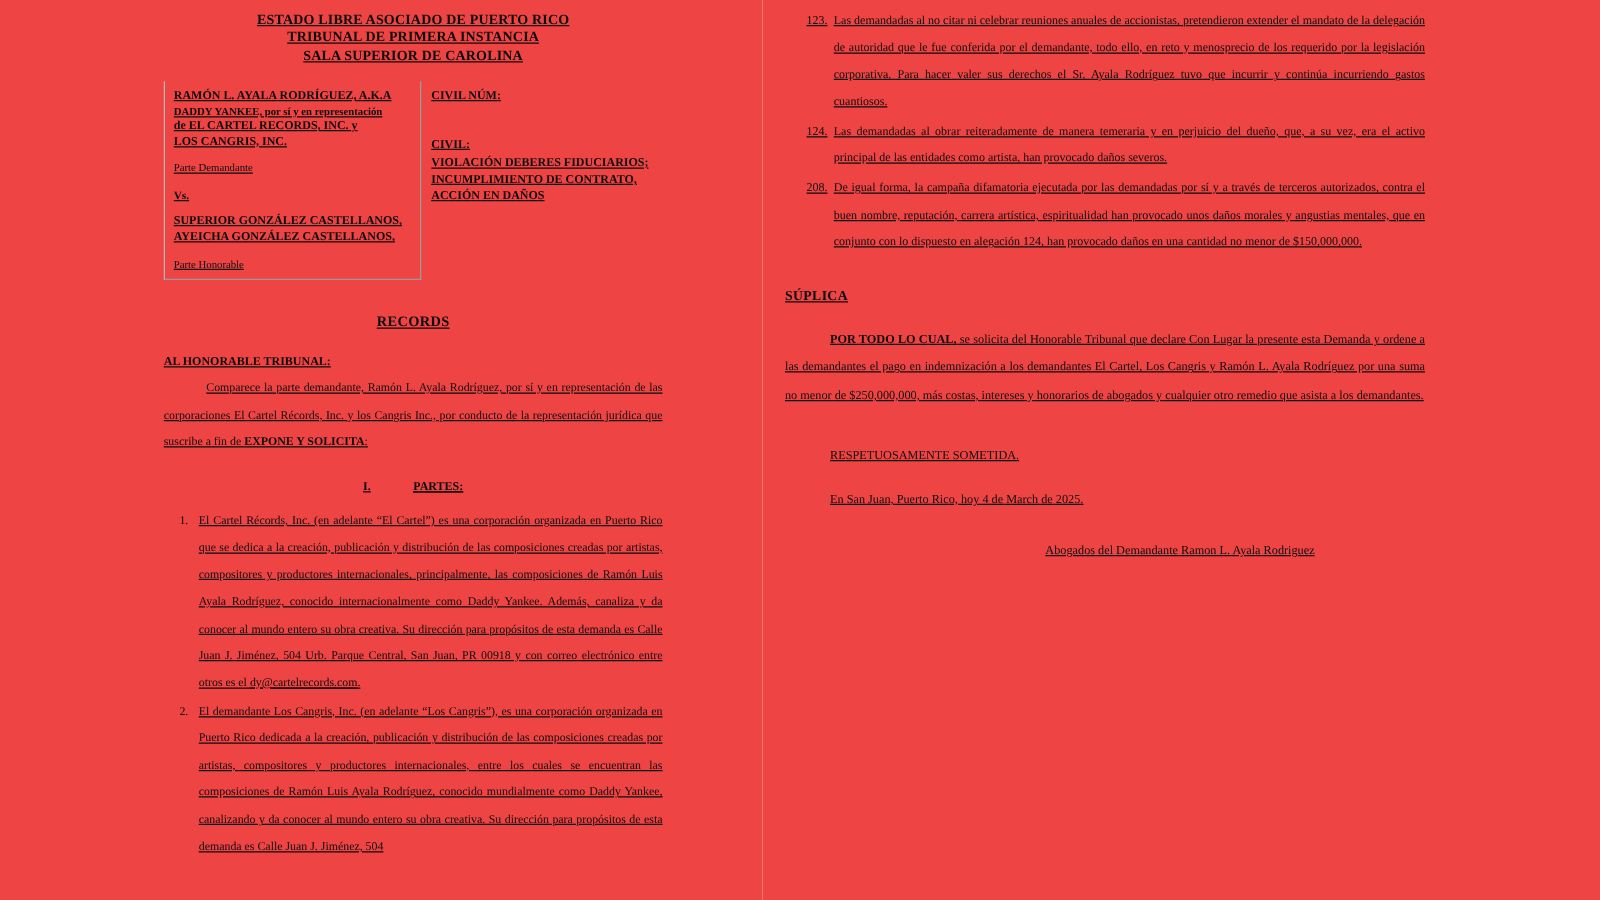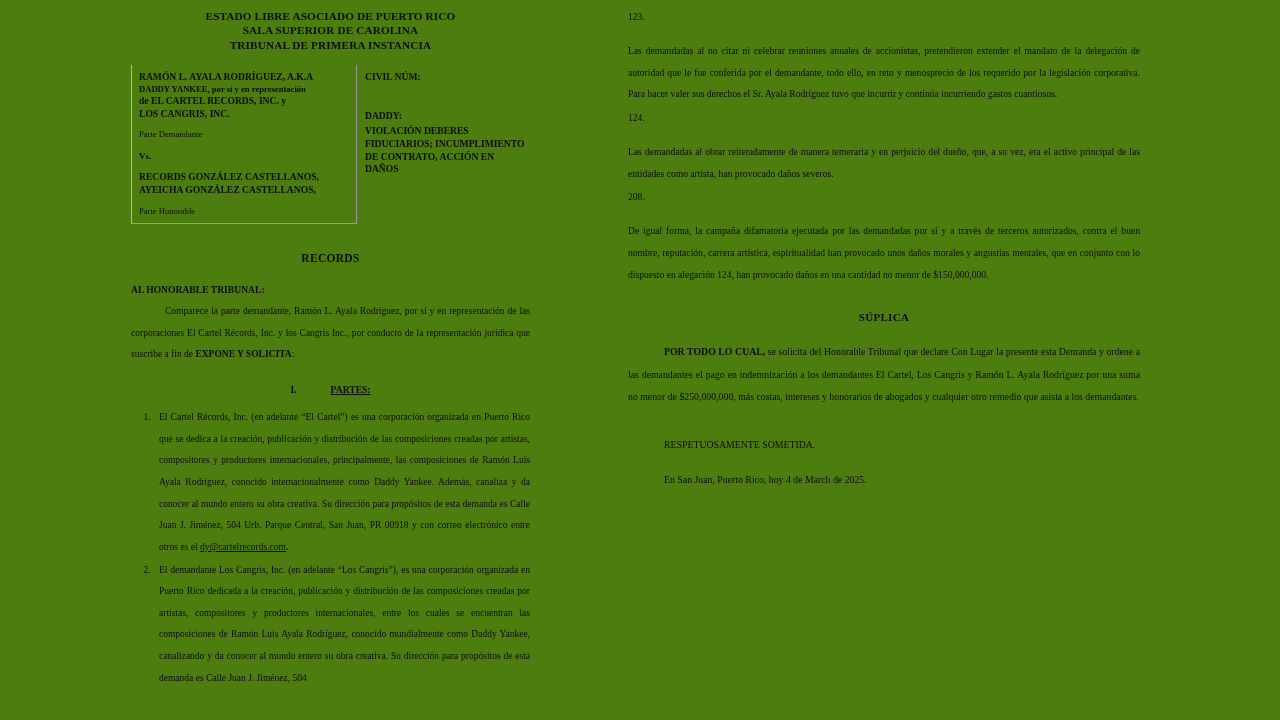--- a/index.html
+++ b/index.html
@@ -30,7 +30,8 @@
     position: relative;
     height: 720px;
     box-sizing: border-box;
-    background: #4d7c0f;
+    background: #ef4444;
+    text-decoration: underline;
   }
   .col-left  { width: 610px; padding: 6px 80px 0 131px; }
   .col-right { width: 670px; padding: 6px 140px 0 18px; }

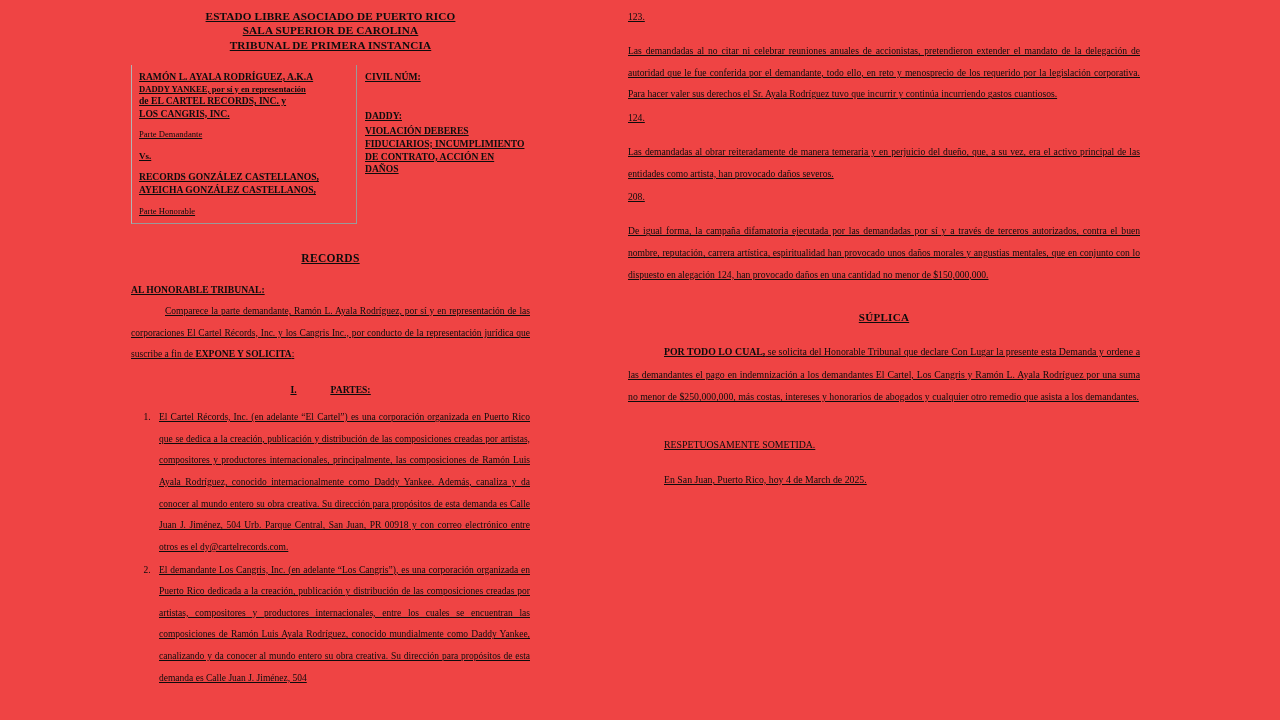--- a/index.html
+++ b/index.html
@@ -154,7 +154,6 @@
     display: flex;
     align-items: flex-start;
     margin-bottom: 1px;
-    flex-direction: column;
   }
   .alleg-num {
     flex: 0 0 34px;

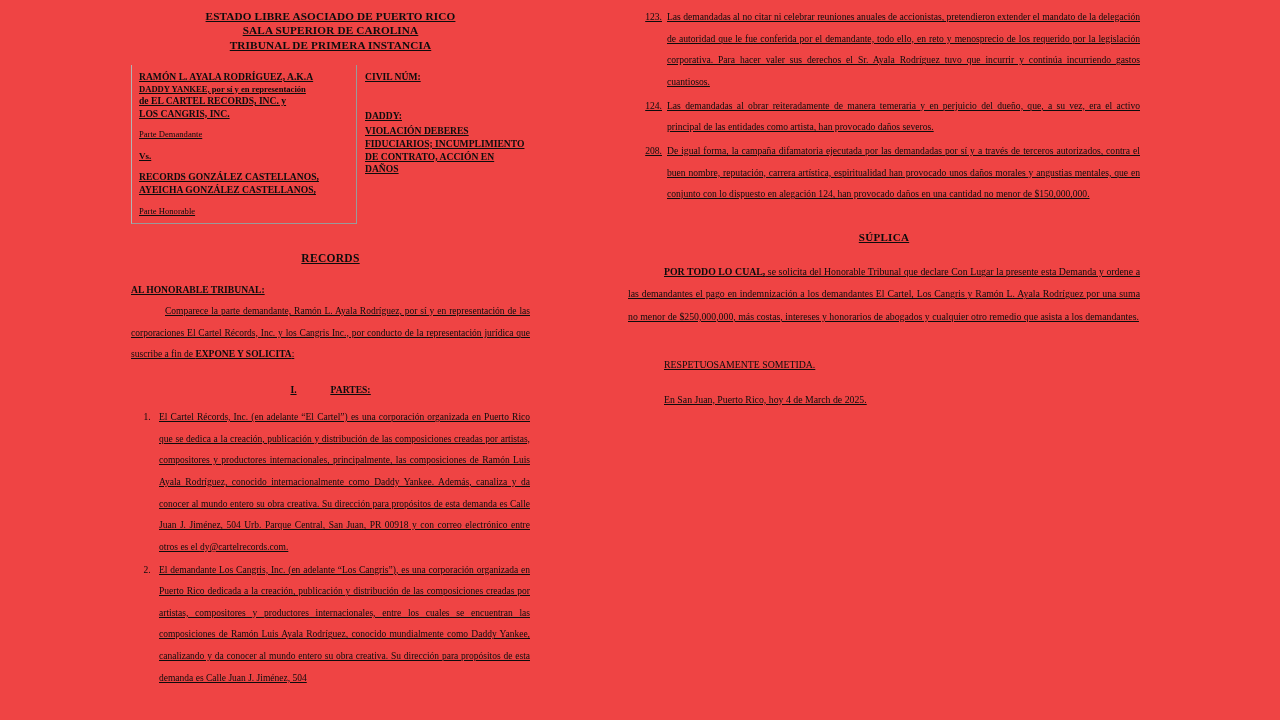--- a/index.html
+++ b/index.html
@@ -215,8 +215,8 @@
 
     <div class="court-head">
       <div>ESTADO LIBRE ASOCIADO DE PUERTO RICO</div>
+      <div>TRIBUNAL DE PRIMERA INSTANCIA</div>
       <div>SALA SUPERIOR DE CAROLINA</div>
-      <div>TRIBUNAL DE PRIMERA INSTANCIA</div>
     </div>
 
     <div class="caption">

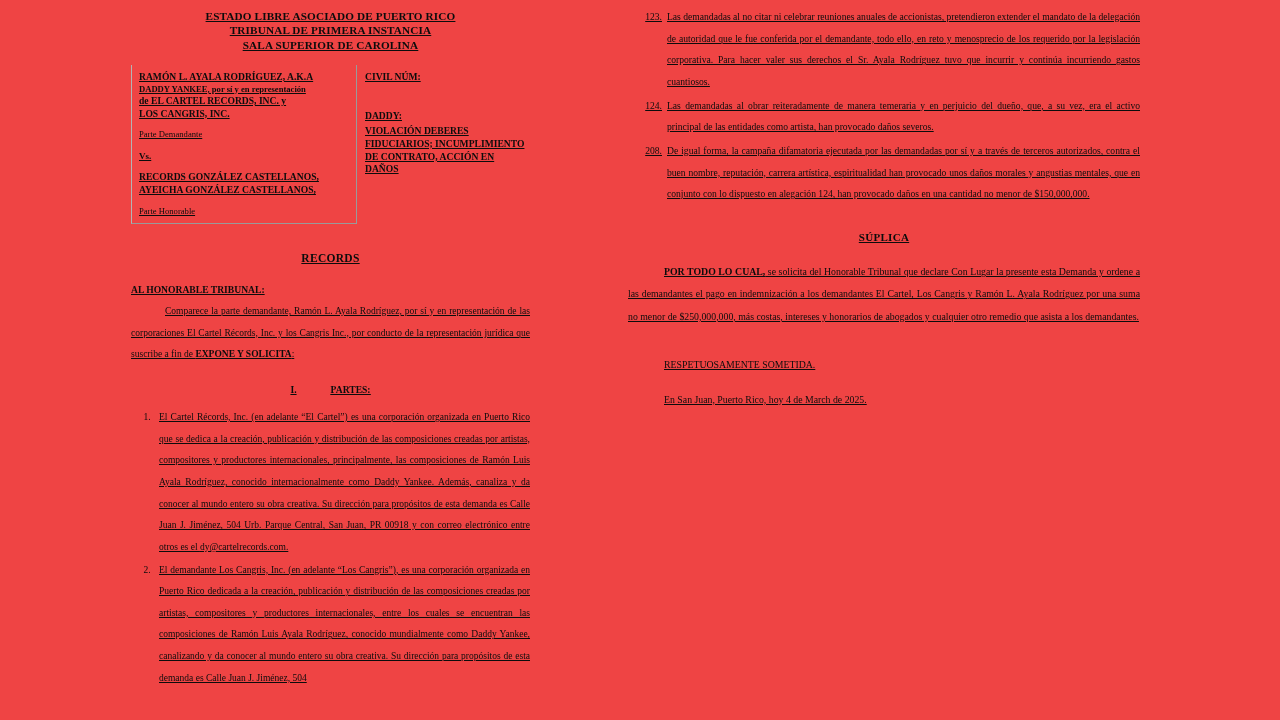--- a/index.html
+++ b/index.html
@@ -54,7 +54,7 @@
     min-height: 152px;
   }
   .caption-box {
-    width: 226px;
+    width: 206px;
     box-sizing: border-box;
     border-left: 1px solid #b4b4b4;
     border-right: 1px solid #9a9a9a;

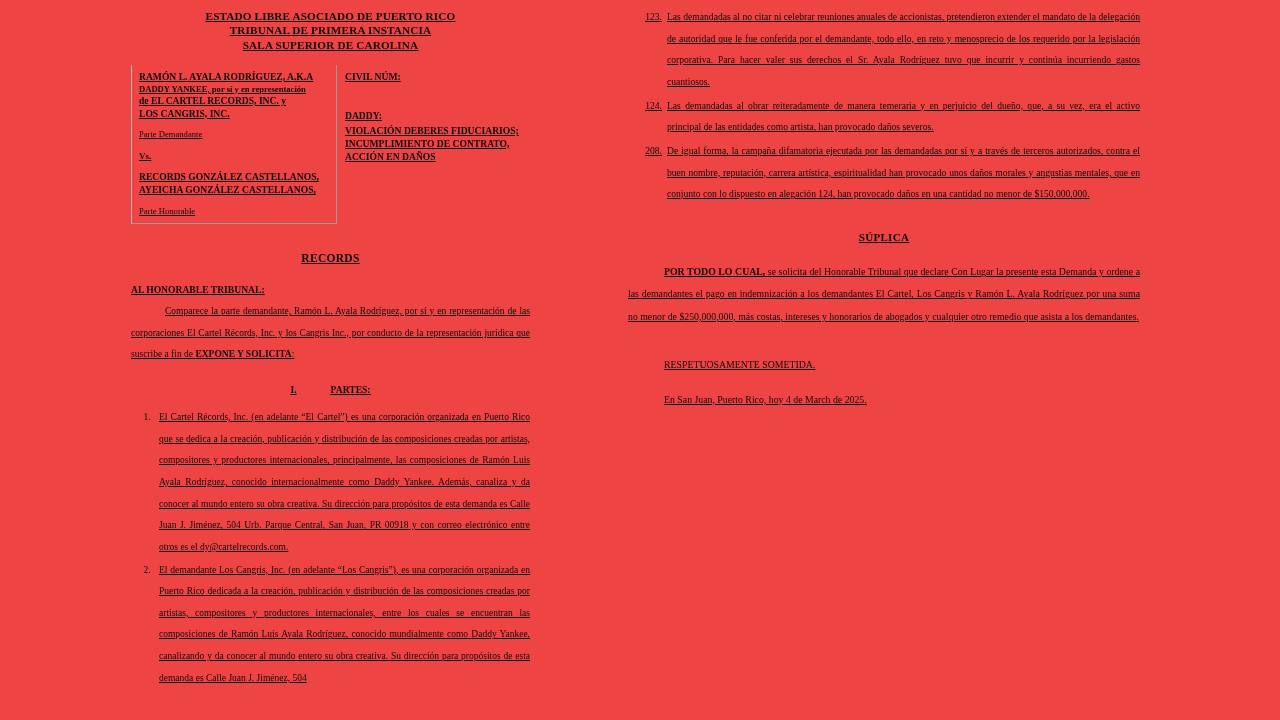--- a/index.html
+++ b/index.html
@@ -239,7 +239,7 @@
 
       <div class="caption-right">
         <div class="civil-num">CIVIL NÚM:</div>
-        <div class="sobre-lbl">DADDY:</div>
+        <div class="sobre-lbl">CIVIL:</div>
         <div class="sobre-body">VIOLACIÓN DEBERES FIDUCIARIOS; INCUMPLIMIENTO DE CONTRATO, ACCIÓN EN DAÑOS</div>
       </div>
     </div>

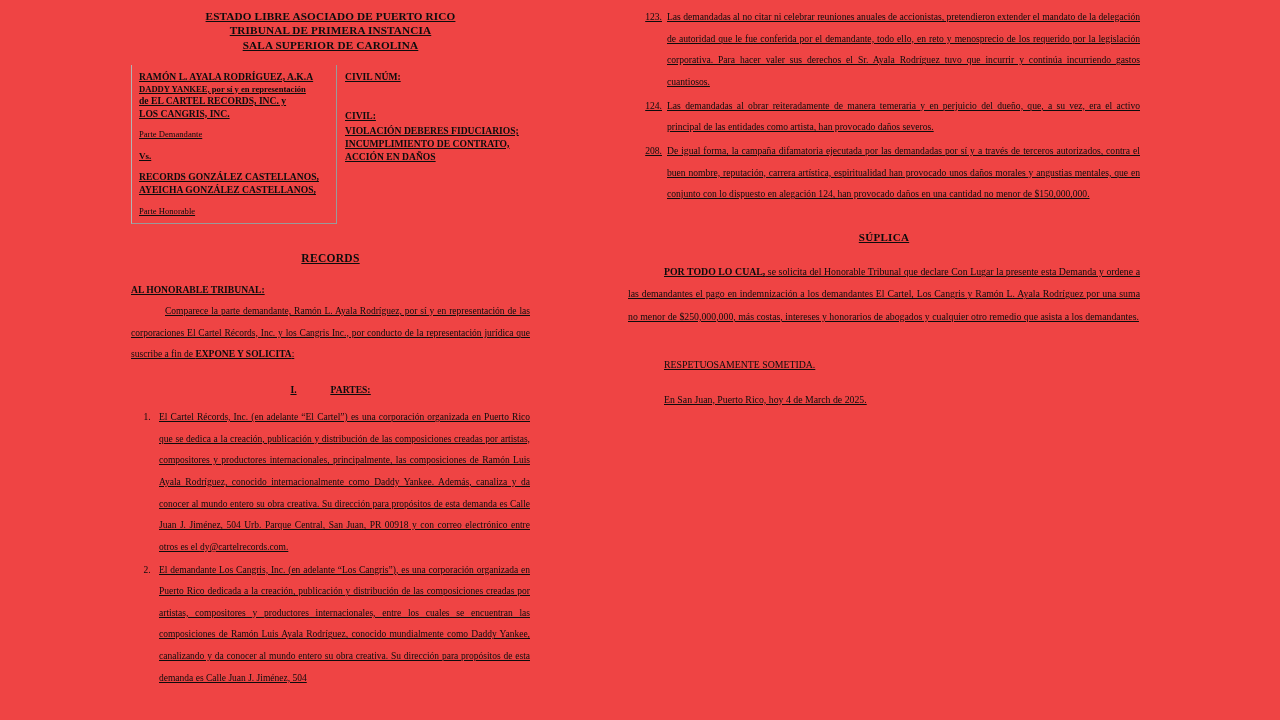--- a/index.html
+++ b/index.html
@@ -231,7 +231,7 @@
         <div class="party-vs">Vs.</div>
         <div class="gap-sm"></div>
         <div class="party-block">
-          <div>RECORDS GONZÁLEZ CASTELLANOS,</div>
+          <div>SUPERIOR GONZÁLEZ CASTELLANOS,</div>
           <div>AYEICHA GONZÁLEZ CASTELLANOS,</div>
         </div>
         <div class="party-role">Parte Honorable</div>

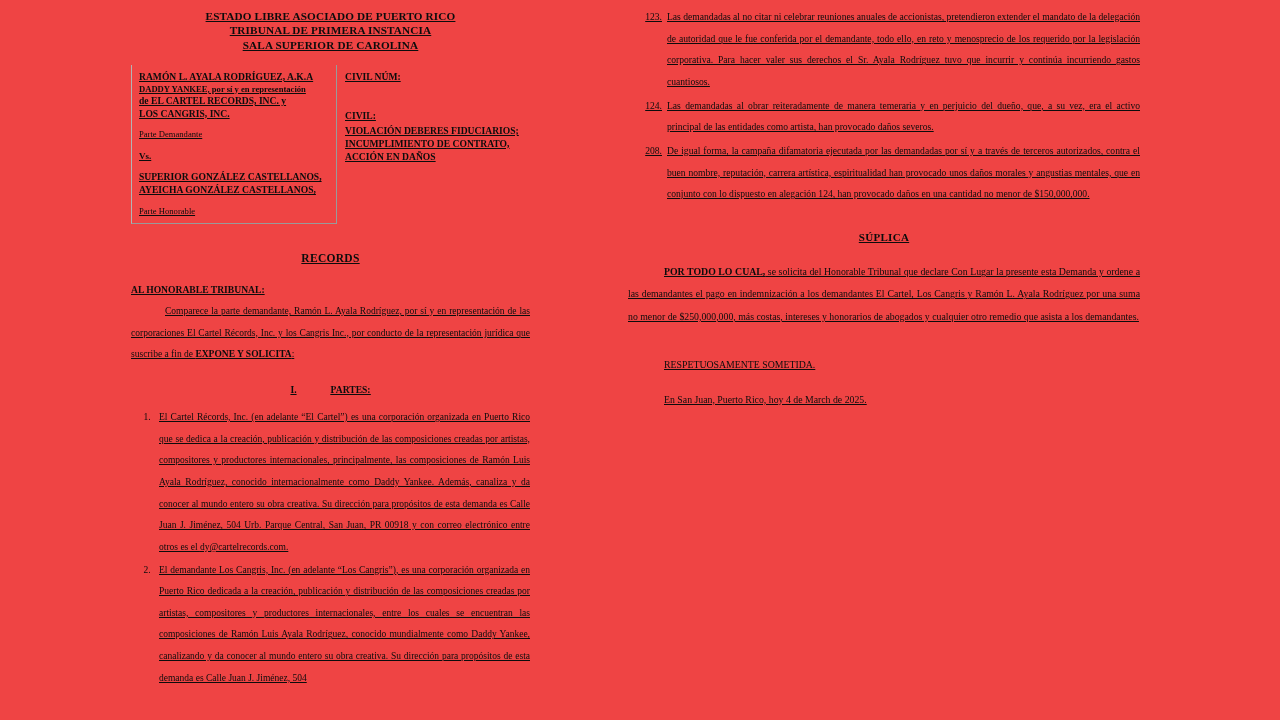--- a/index.html
+++ b/index.html
@@ -172,7 +172,7 @@
   .alleg + .alleg { margin-top: 2px; }
 
   .suplica-head {
-    text-align: center;
+    text-align: left;
     font-weight: bold;
     font-size: 11px;
     letter-spacing: .3px;

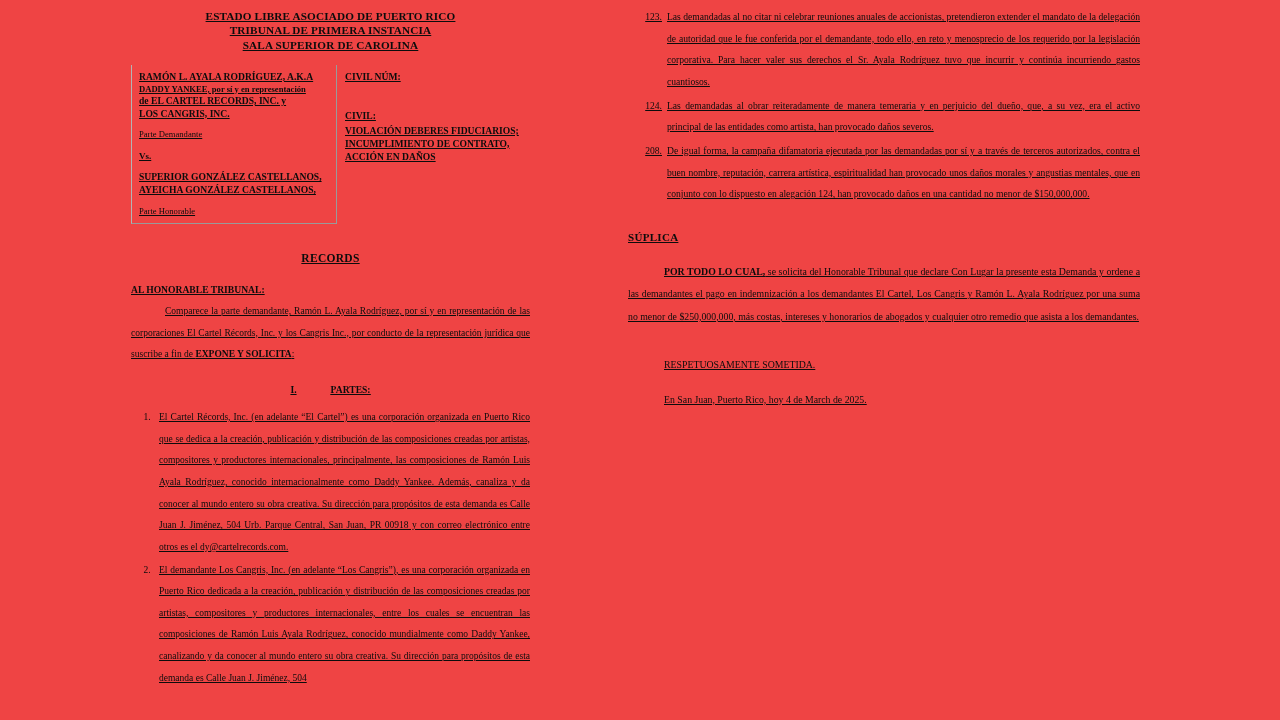--- a/index.html
+++ b/index.html
@@ -282,6 +282,7 @@
     <div class="closing">RESPETUOSAMENTE SOMETIDA.</div>
     <div class="closing-2">En San Juan, Puerto Rico, hoy 4 de March de 2025.</div>
 
+    <div class="signature-line">Abogados del Demandante Ramon L. Ayala Rodriguez</div>
   </div>
 
 </div>

